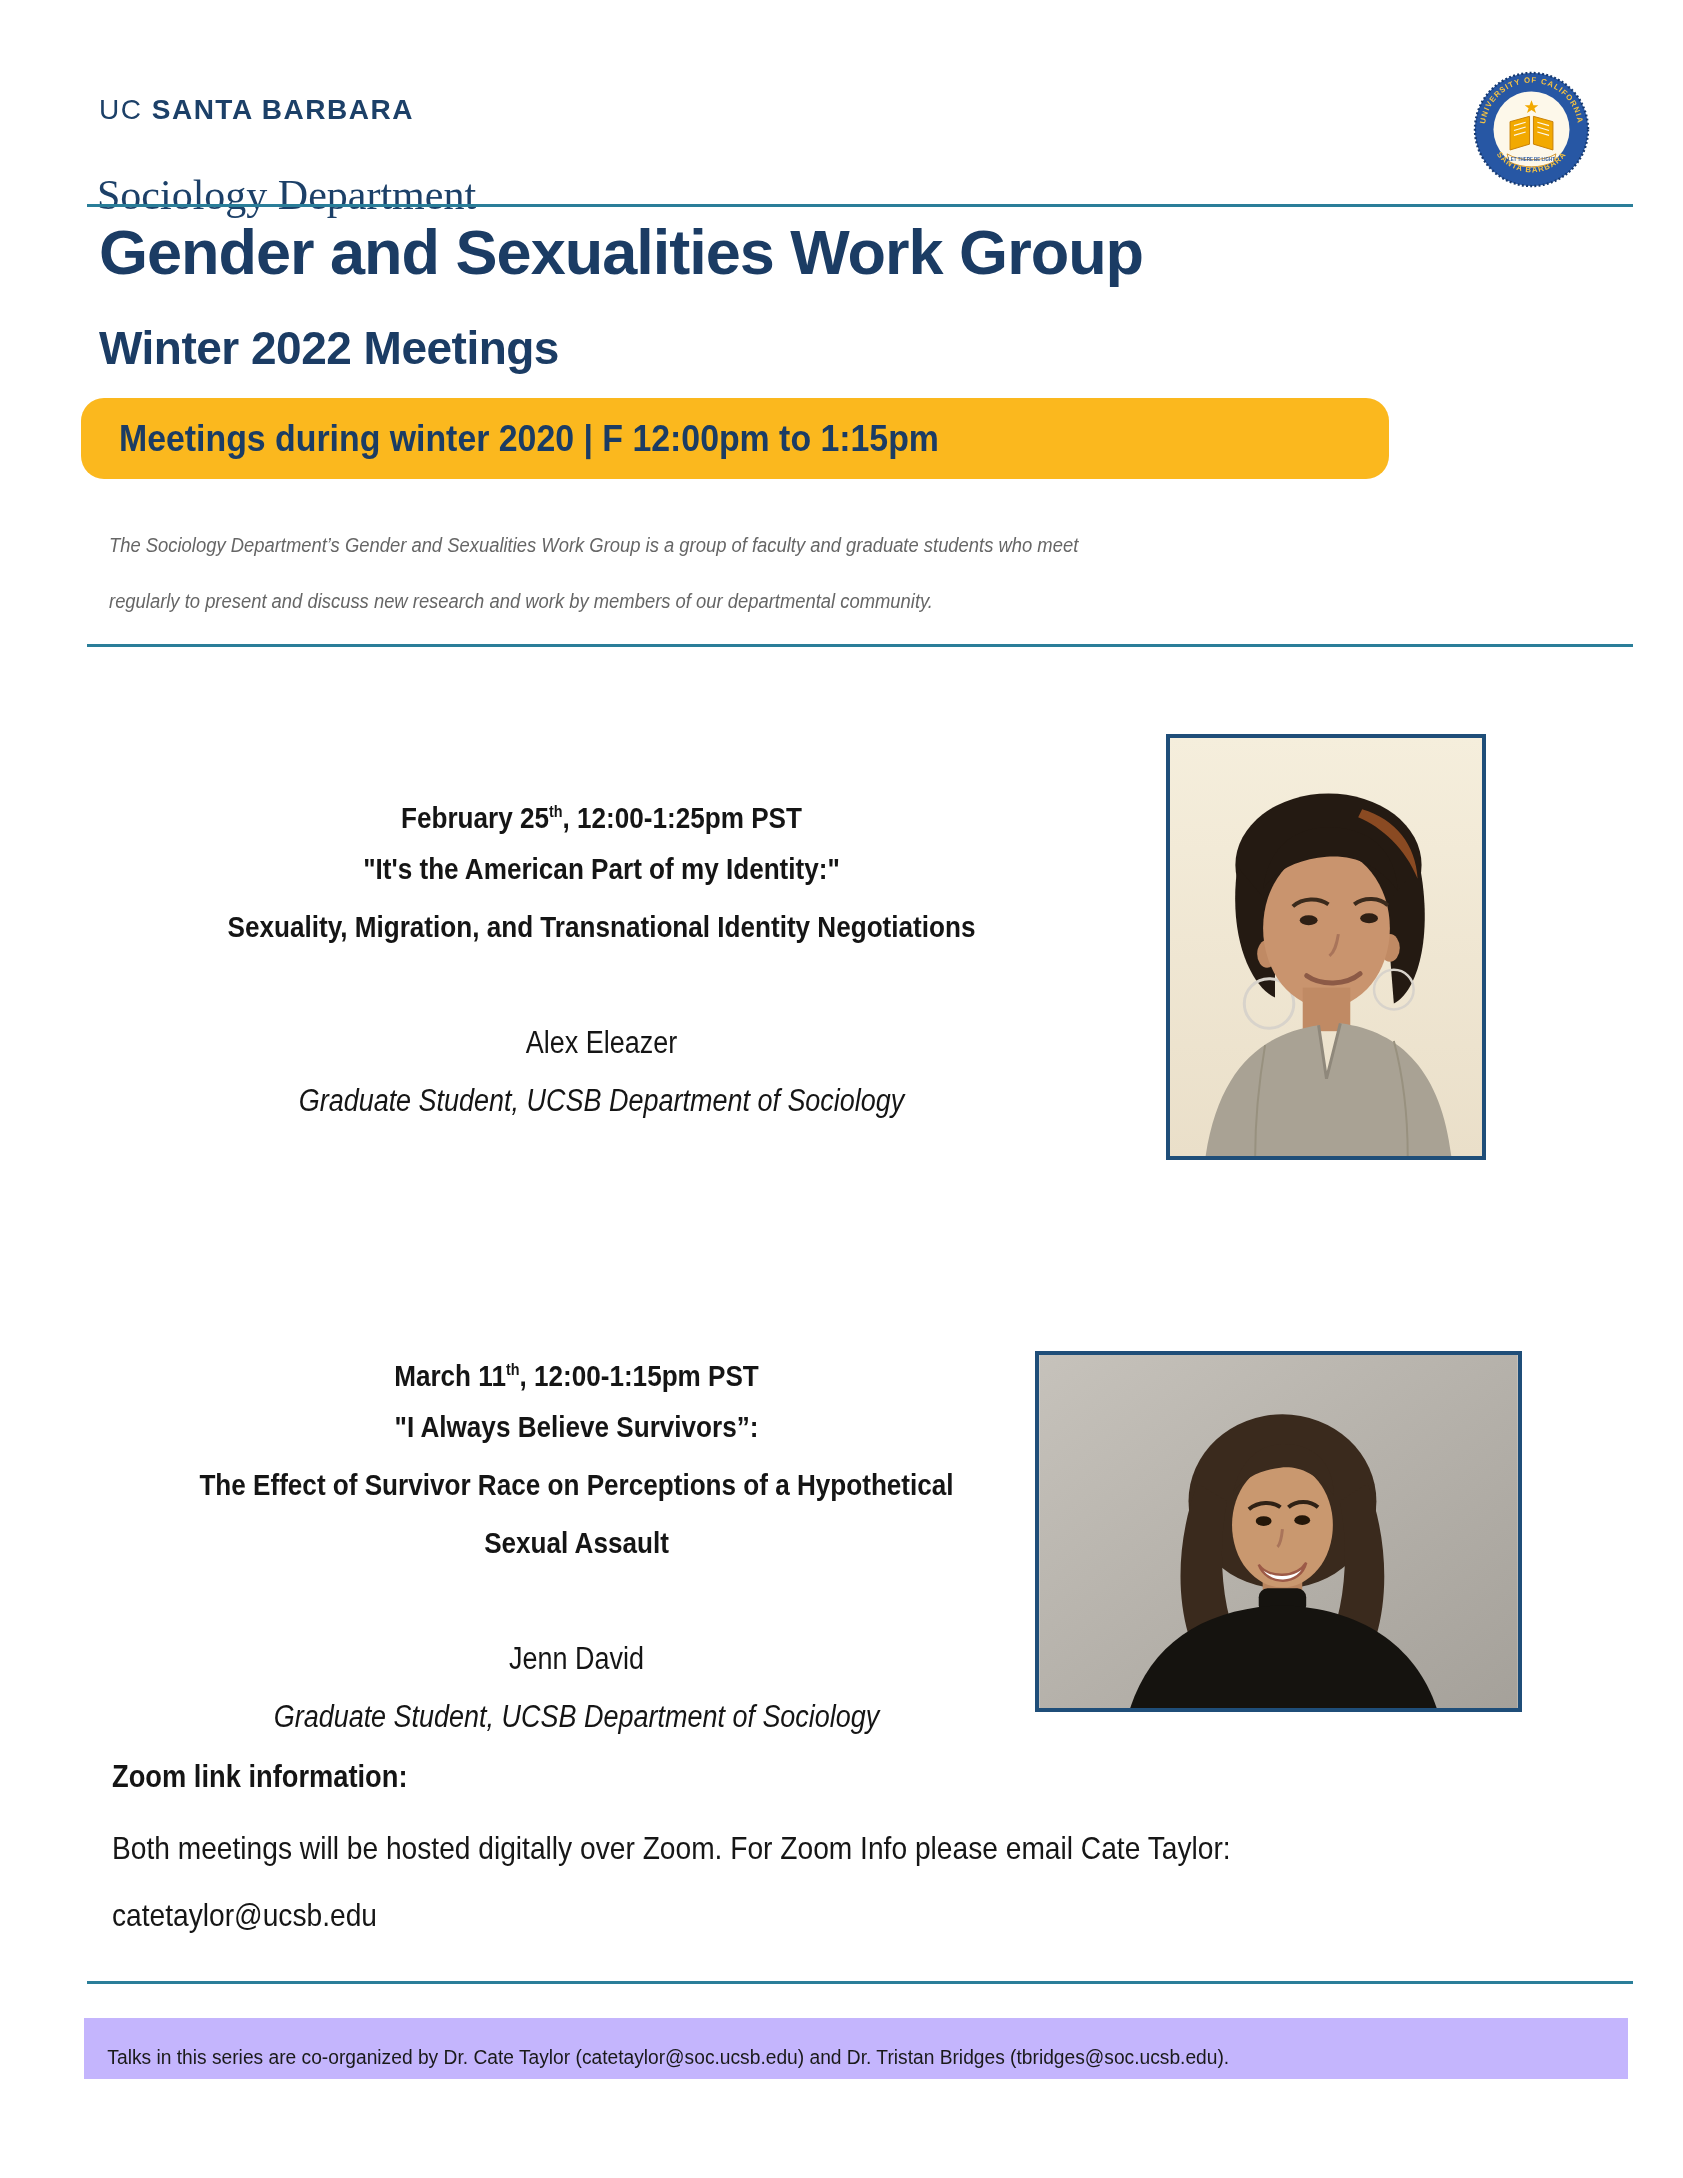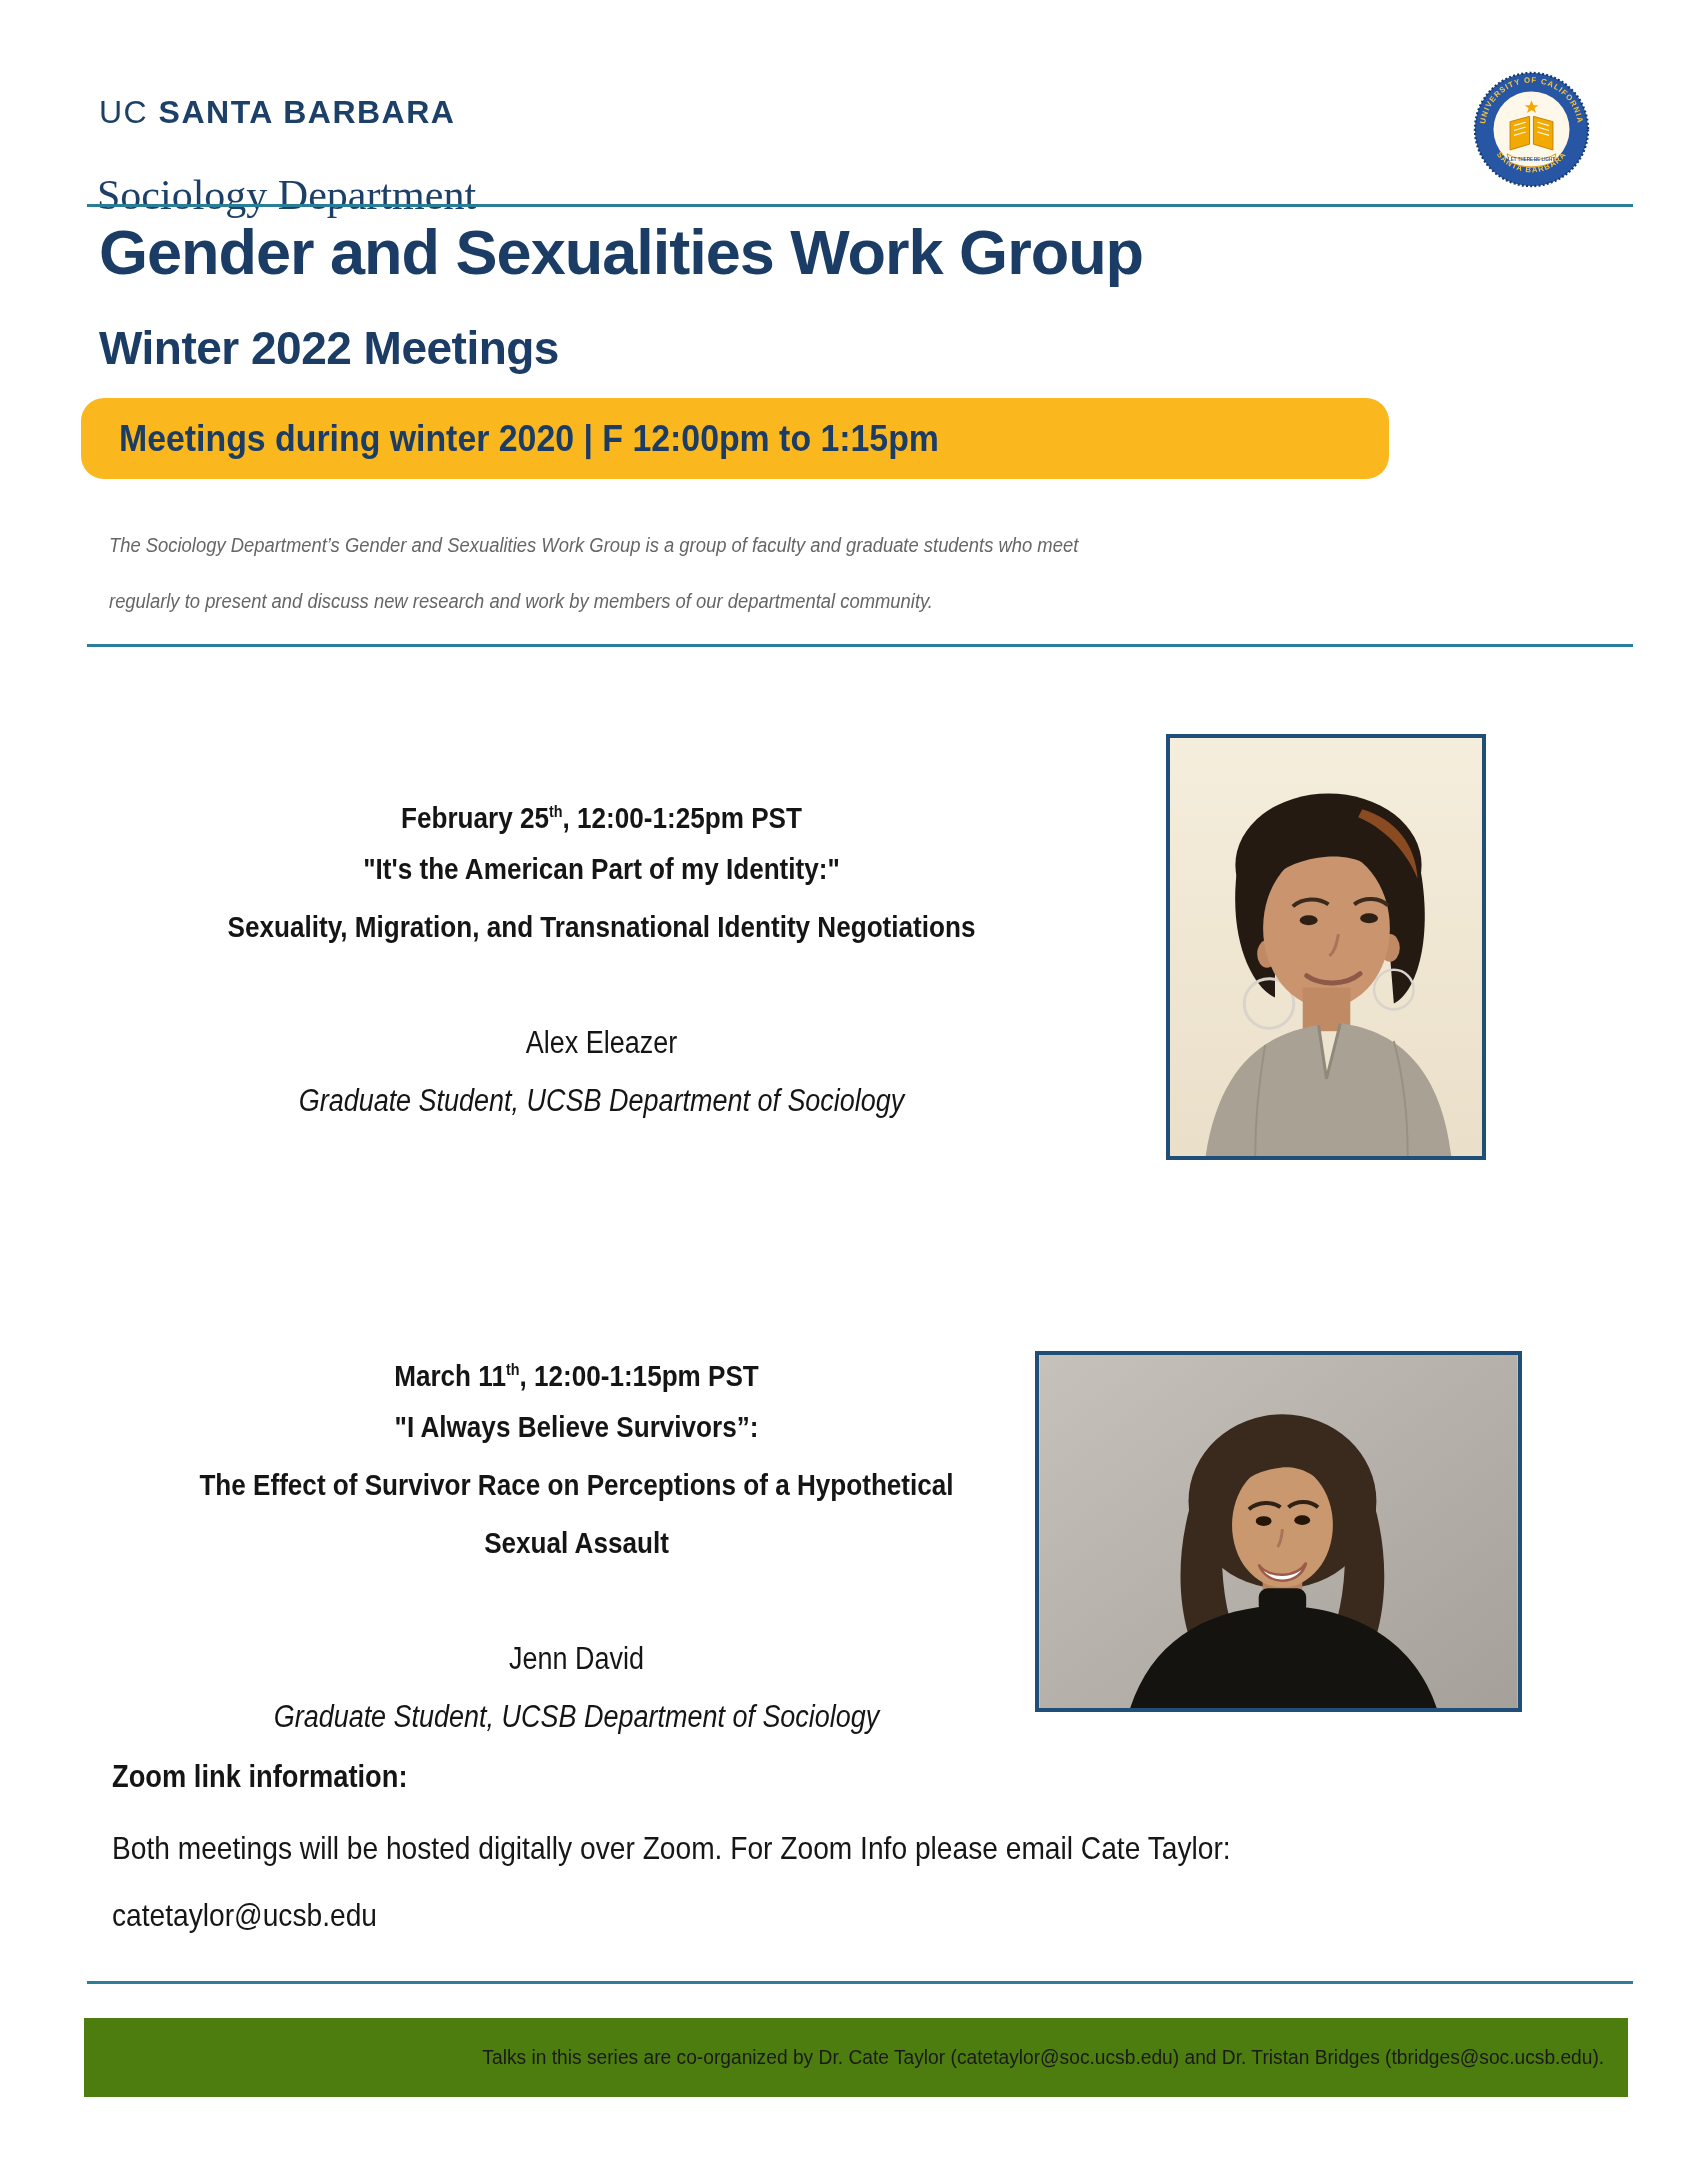--- a/index.html
+++ b/index.html
@@ -10,7 +10,7 @@
     font-family:"Liberation Sans", sans-serif; color:#161616;
   }
   
-  .brand-line1 { position:absolute; left:99px; top:94px; font-size:32px; color:#1C4068; letter-spacing:1.5px; }
+  .brand-line1 { position:absolute; left:99px; top:94px; font-size:28px; color:#1C4068; letter-spacing:1.5px; }
   .brand-uc { font-weight:400; }
   .brand-sb { font-weight:700; }
   .brand-line2 { position:absolute; left:97px; top:131px; font-family:"Liberation Serif", serif; font-size:42px; color:#1C4068;margin-top:40px; }

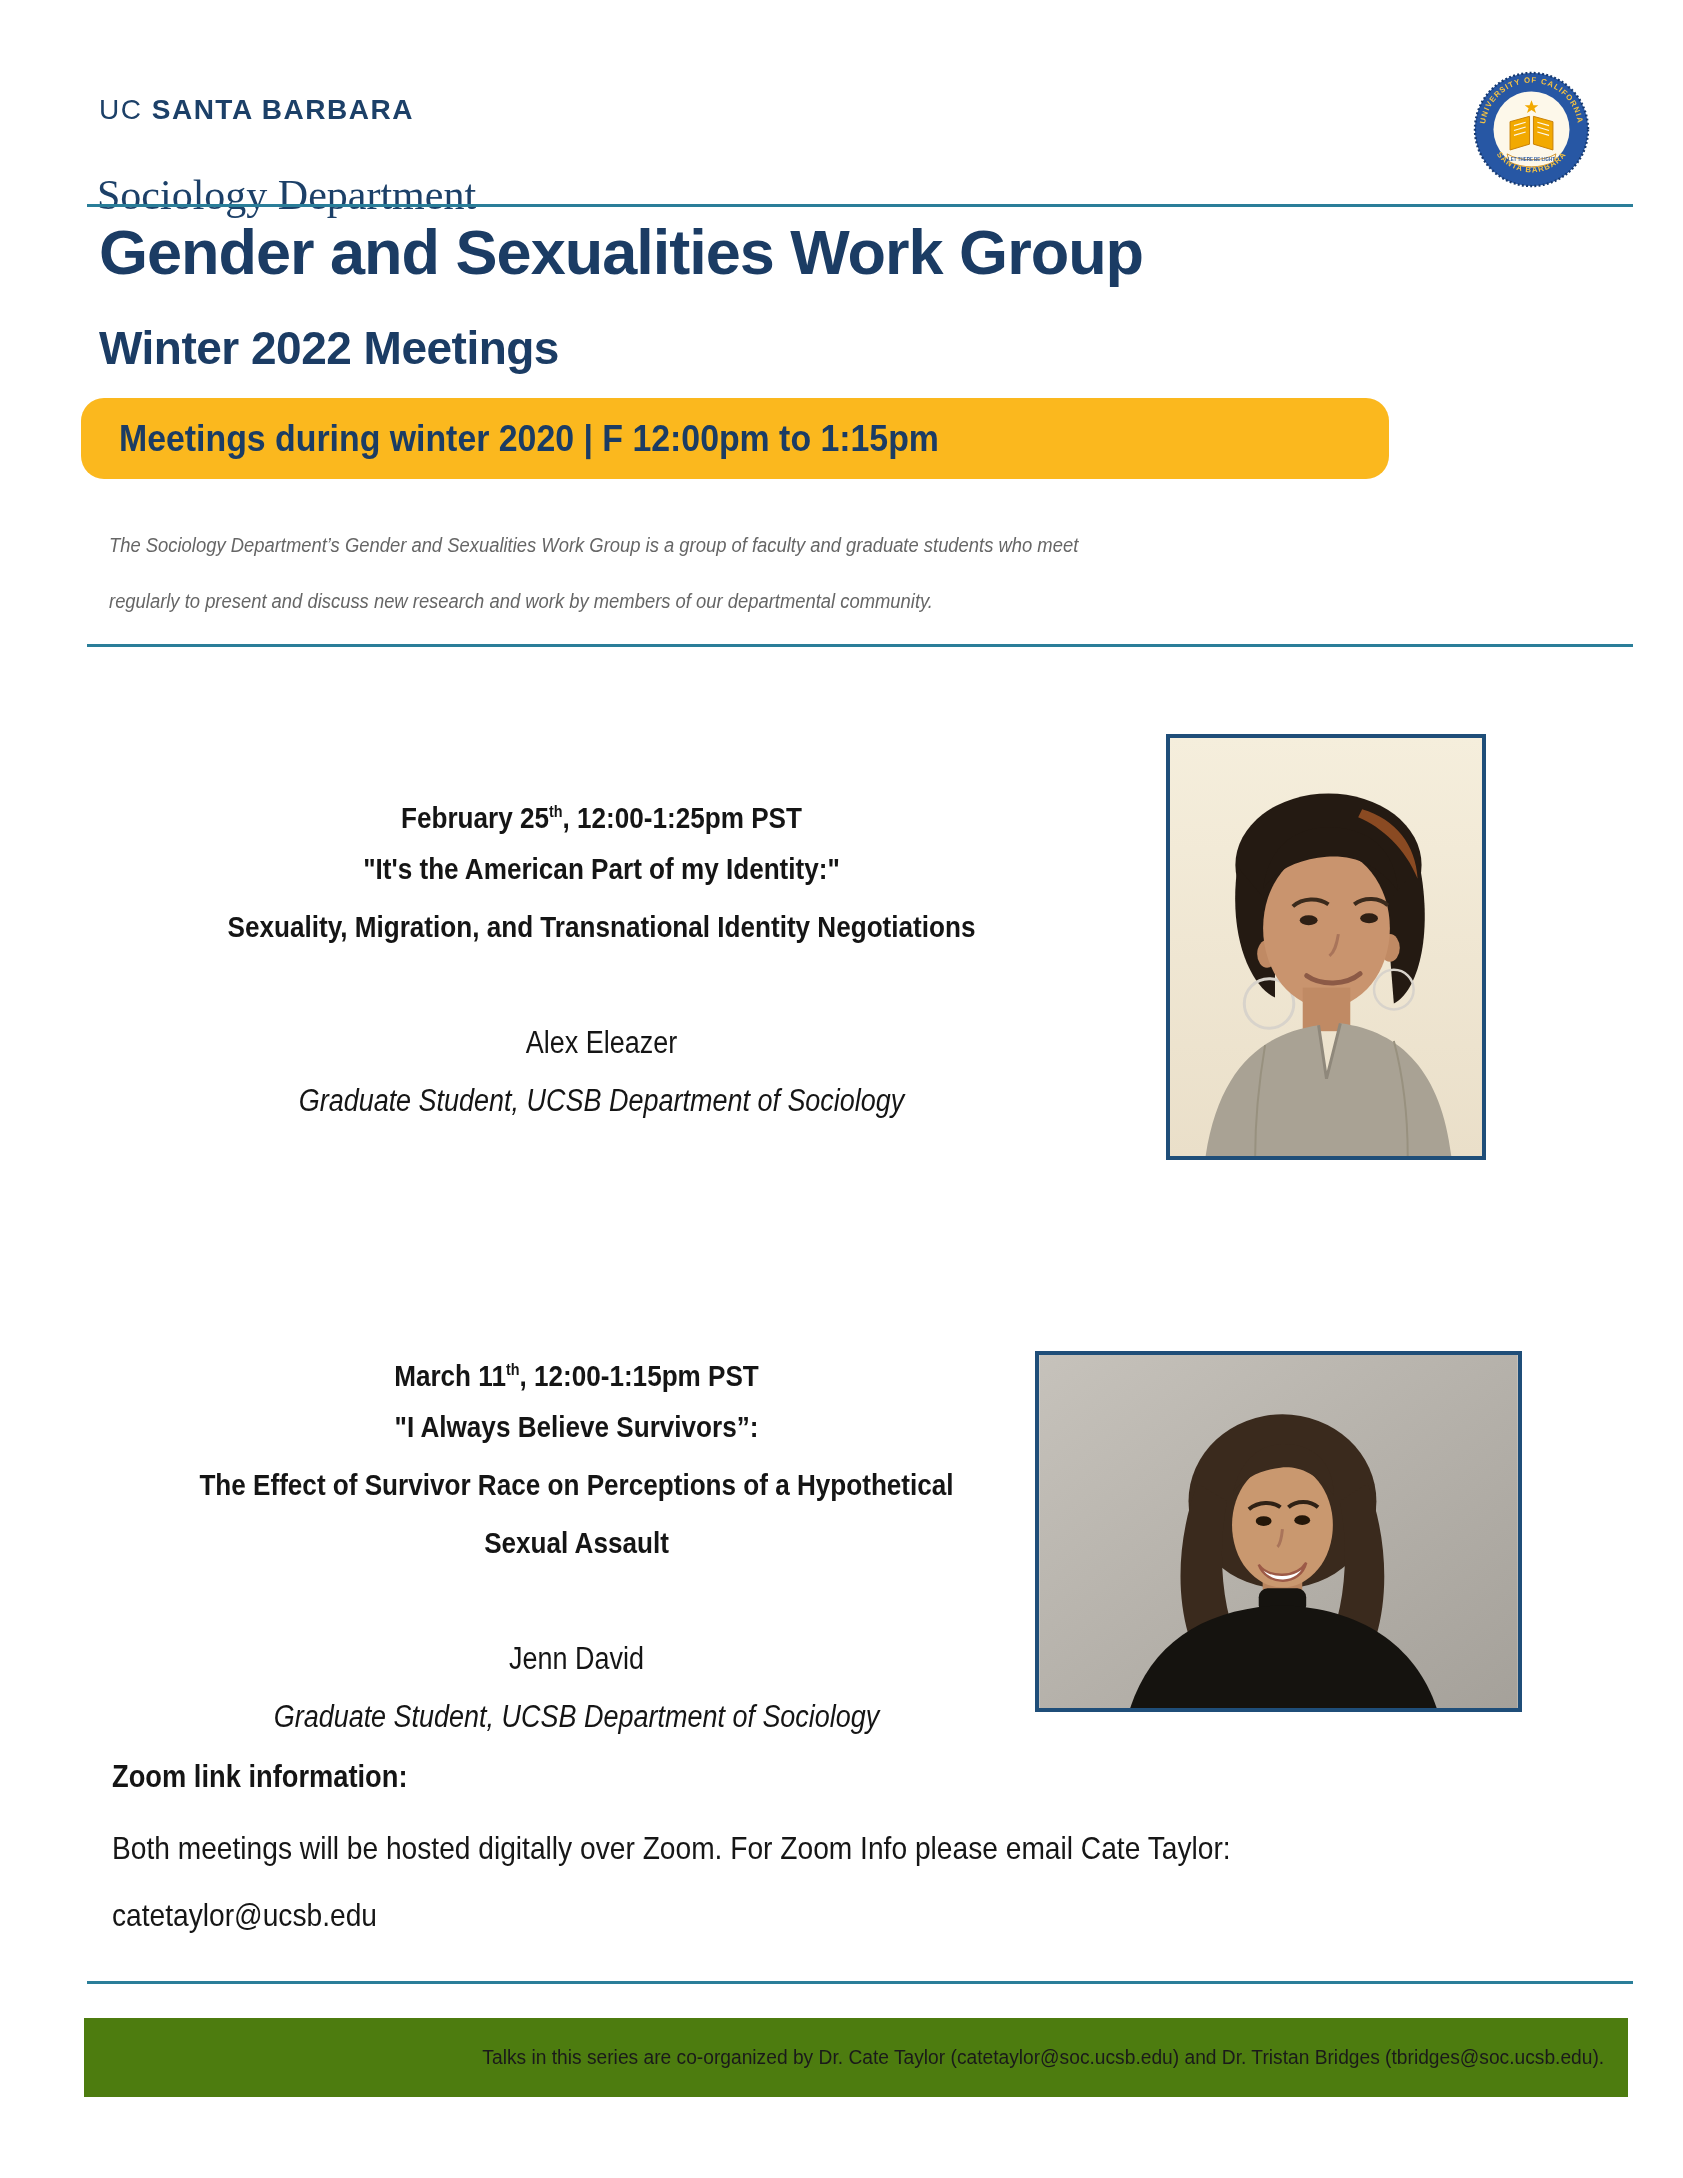--- a/index.html
+++ b/index.html
@@ -43,7 +43,7 @@
   .zoom-body { top:1830px; font-size:32px; }
   .zoom-email { top:1897px; font-size:32px; }
   
-  .footer-box { position:absolute; left:84px; top:2018px; width:1544px; height:79px; background:#4d7c0f; text-align:right; }
+  .footer-box { position:absolute; left:84px; top:2018px; width:1544px; height:61px; background:#c4b5fd; text-align:left; }
   .footer-text { display:inline-block; line-height:79px; font-size:20px; color:#1a1a1a; transform:scaleX(0.96); white-space:nowrap; }
 </style>
 </head>

